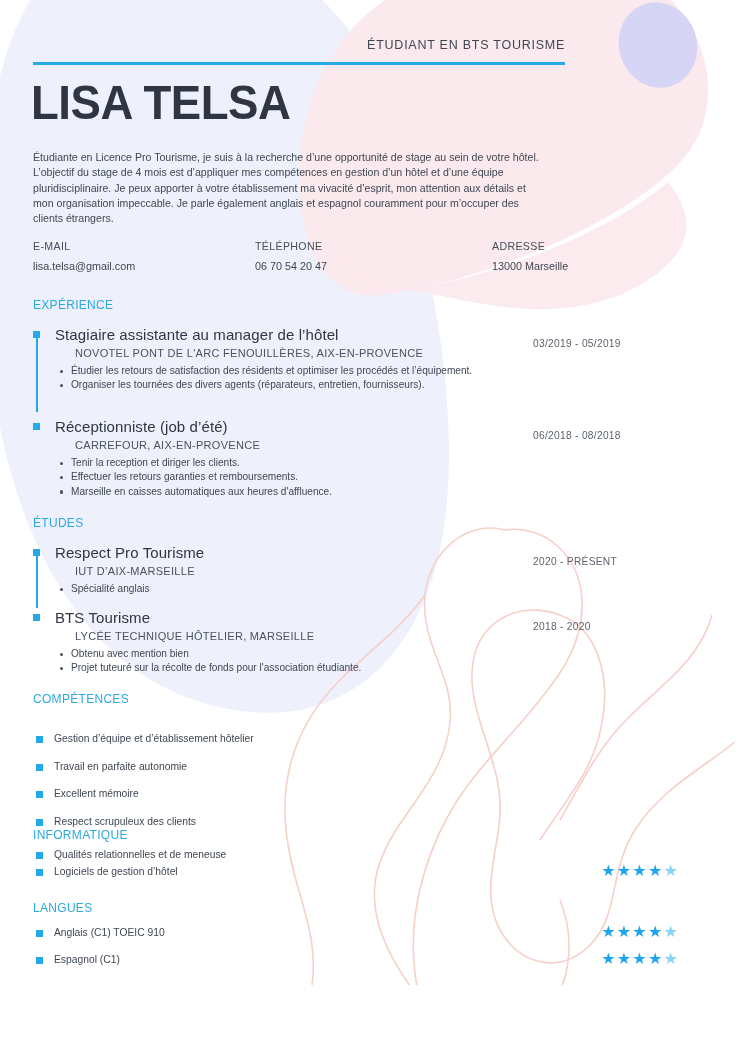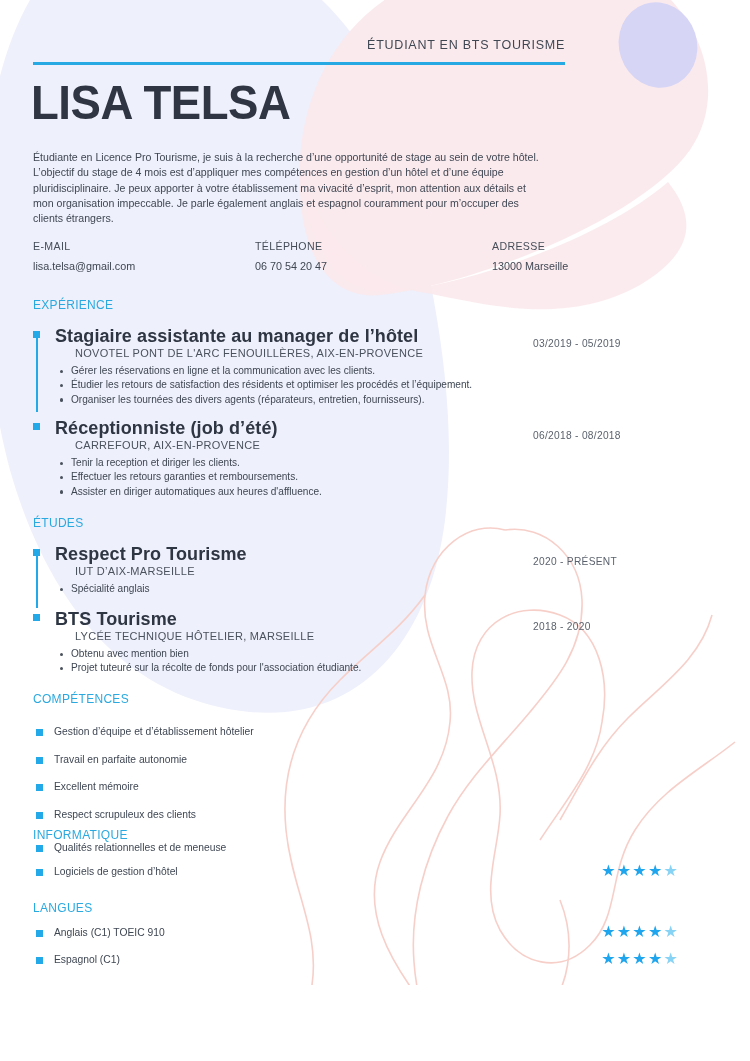--- a/index.html
+++ b/index.html
@@ -64,7 +64,7 @@
   .tl-line{position:absolute;left:2.5px;width:2px;background:#24a9e8;}
   .e-title{
     position:absolute;left:22px;top:0;
-    font-size:18px;font-weight:700;color:#2f3643;letter-spacing:.1px;
+    font-size:15px;font-weight:400;color:#2f3643;letter-spacing:.1px;
   }
   .e-org{
     position:absolute;left:22px;top:21px;

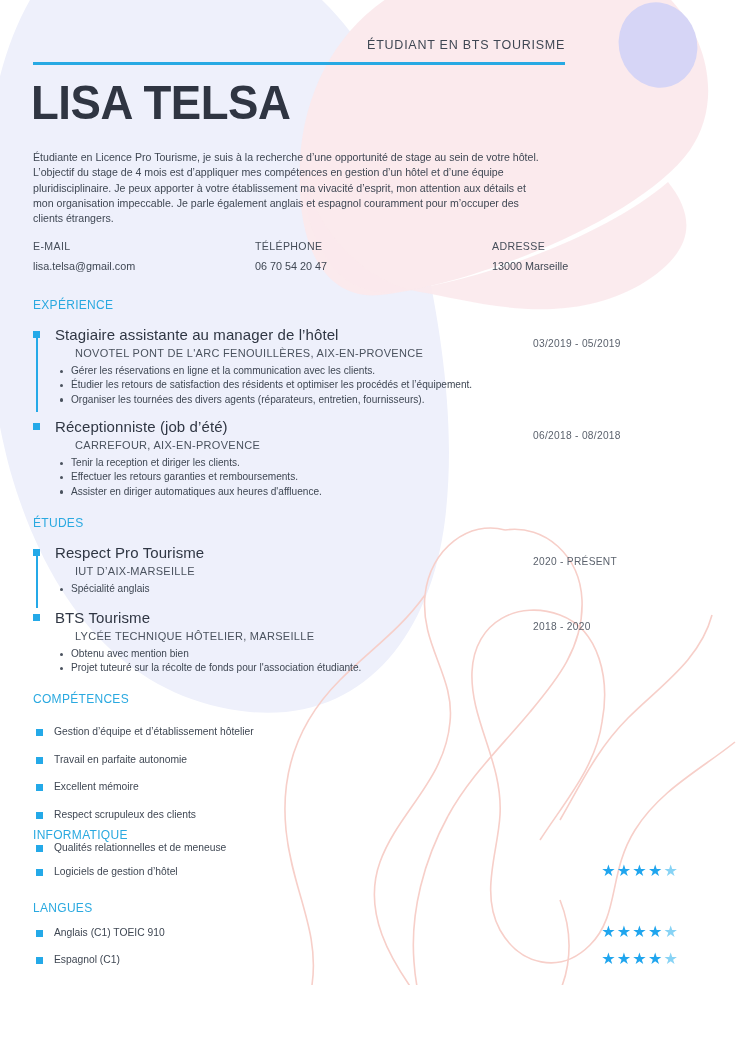--- a/index.html
+++ b/index.html
@@ -155,7 +155,6 @@
           <div class="e-title">Stagiaire assistante au manager de l’hôtel</div>
           <div class="e-org">NOVOTEL PONT DE L'ARC FENOUILLÈRES, AIX-EN-PROVENCE</div>
           <ul class="e-list">
-            <li>Gérer les réservations en ligne et la communication avec les clients.</li>
             <li>Étudier les retours de satisfaction des résidents et optimiser les procédés et l’équipement.</li>
             <li>Organiser les tournées des divers agents (réparateurs, entretien, fournisseurs).</li>
           </ul>

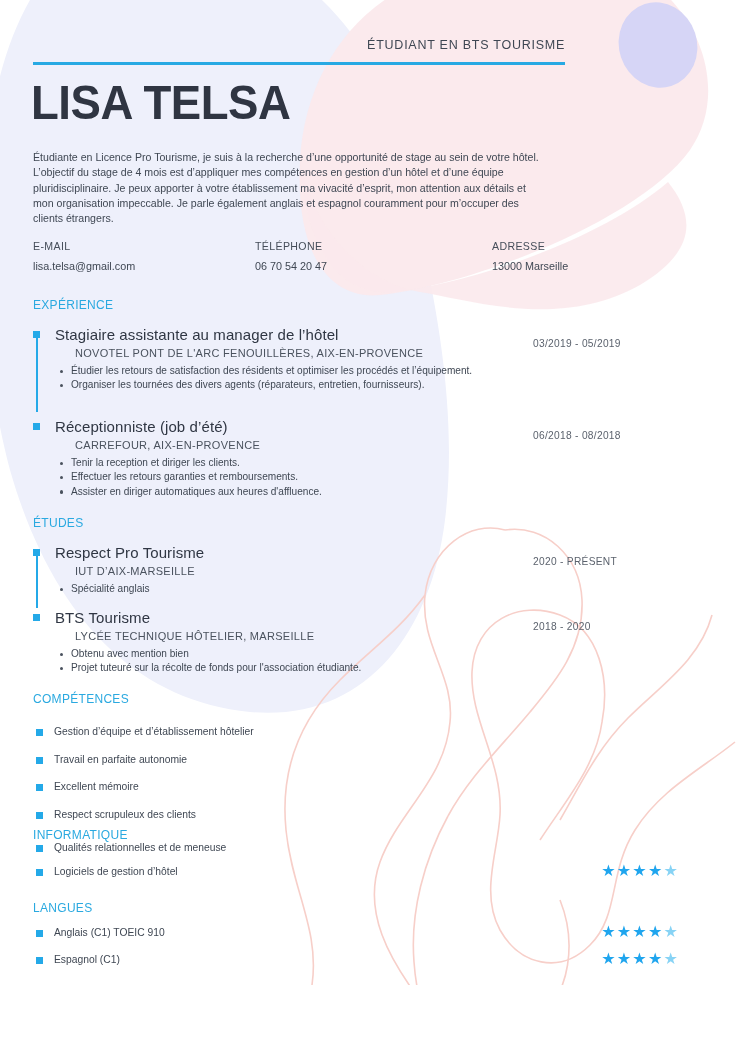--- a/index.html
+++ b/index.html
@@ -167,7 +167,7 @@
           <ul class="e-list">
             <li>Tenir la reception et diriger les clients.</li>
             <li>Effectuer les retours garanties et remboursements.</li>
-            <li>Assister en diriger automatiques aux heures d'affluence.</li>
+            <li>Marseille en caisses automatiques aux heures d'affluence.</li>
           </ul>
         </div>
         <div class="e-date" style="position: absolute; left: 533px; top: 430px;">06/2018  - 08/2018</div>

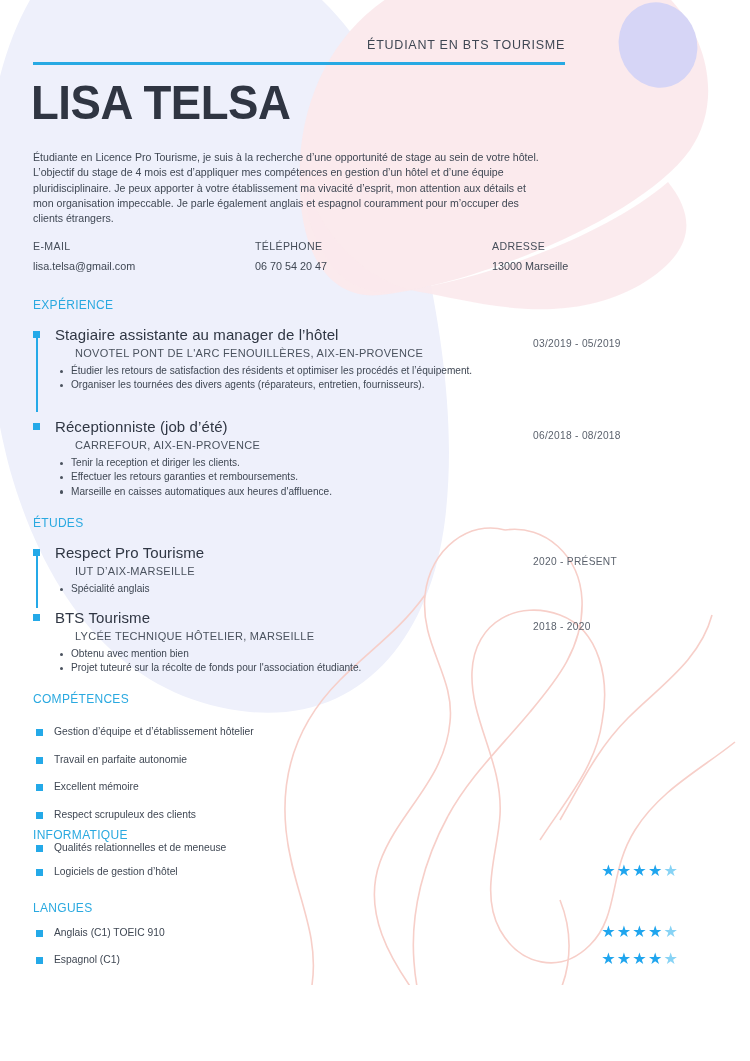--- a/index.html
+++ b/index.html
@@ -199,7 +199,7 @@
 
     <div class="sec-h" style="top:692px;">COMPÉTENCES</div>
     <ul class="sq-list" id="skills-host" style="top:717px;">
-        <li style="margin-top: 9px;"><span class="sq"></span><span>Gestion d’équipe et d’établissement hôtelier</span></li>
+        <li style="margin-top: 16px;"><span class="sq"></span><span>Gestion d’équipe et d’établissement hôtelier</span></li>
         <li style="margin-top: 16.5px;"><span class="sq"></span><span>Travail en parfaite autonomie</span></li>
         <li style="margin-top: 16.5px;"><span class="sq"></span><span>Excellent mémoire</span></li>
         <li style="margin-top: 16.5px;"><span class="sq"></span><span>Respect scrupuleux des clients</span></li>

